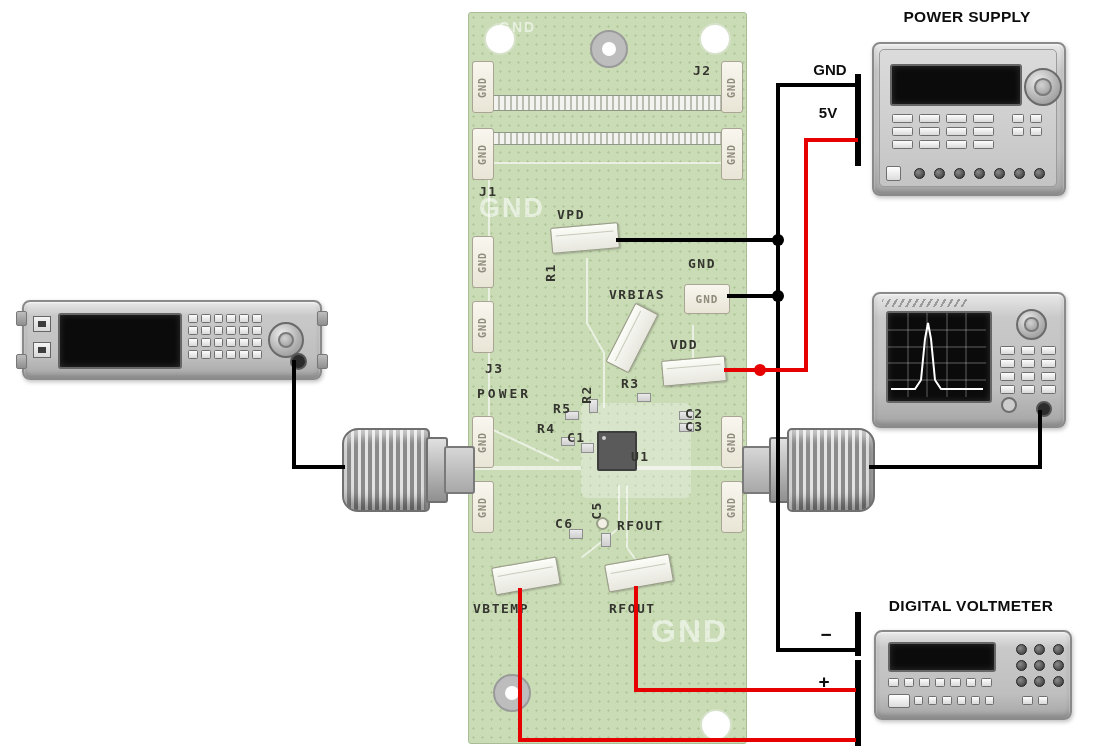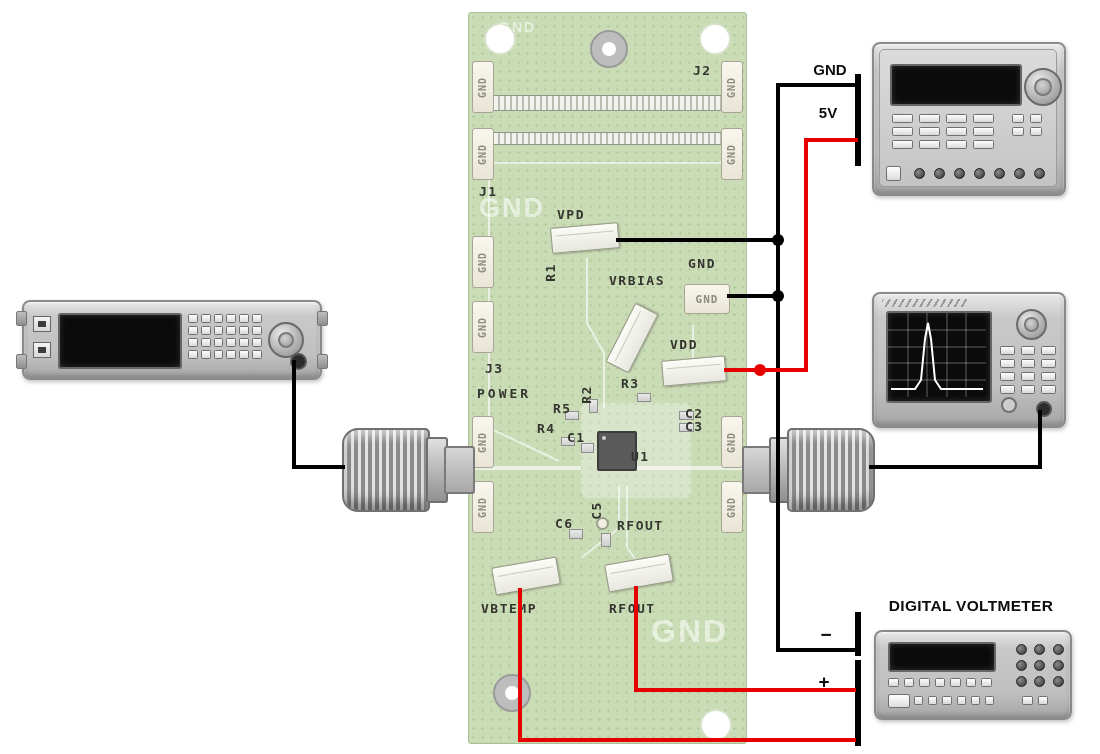--- a/index.html
+++ b/index.html
@@ -190,6 +190,7 @@
   <div class="sma-collar" style="left:769px;top:437px;width:18px;height:62px"></div>
   <div class="sma-barrel" style="left:787px;top:428px;width:84px;height:80px;border-radius:5px 16px 16px 5px"></div>
 
+  <div class="title" style="left:872px;top:8px;width:190px">POWER SUPPLY</div>
   <div class="title" style="left:872px;top:597px;width:198px">DIGITAL VOLTMETER</div>
 
   <div class="inst" style="left:872px;top:42px;width:190px;height:150px">

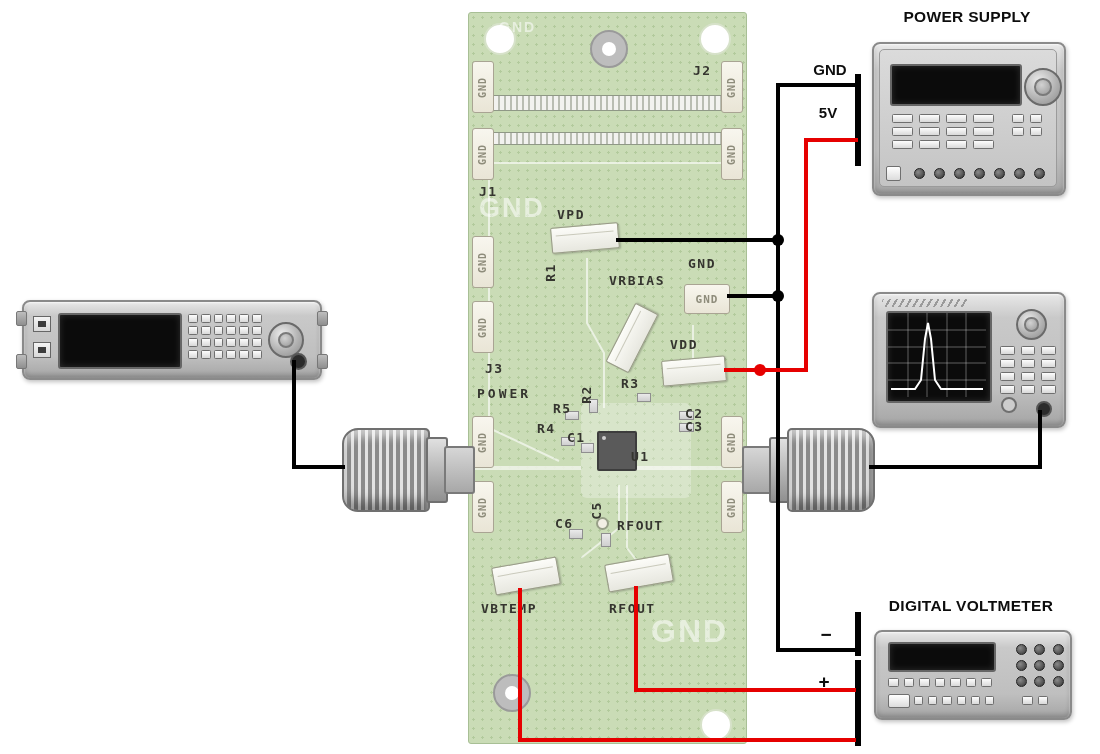--- a/index.html
+++ b/index.html
@@ -164,7 +164,7 @@
     <div class="silk" style="left:16px;top:348px">J3</div>
     <div class="silk wide" style="left:8px;top:373px">POWER</div>
     <div class="silk" style="left:88px;top:194px">VPD</div>
-    <div class="silk" style="left:140px;top:260px">VRBIAS</div>
+    <div class="silk" style="left:140px;top:274px">VRBIAS</div>
     <div class="silk" style="left:219px;top:243px">GND</div>
     <div class="silk" style="left:201px;top:324px">VDD</div>
     <div class="silk v" style="left:72px;top:252px">R1</div>

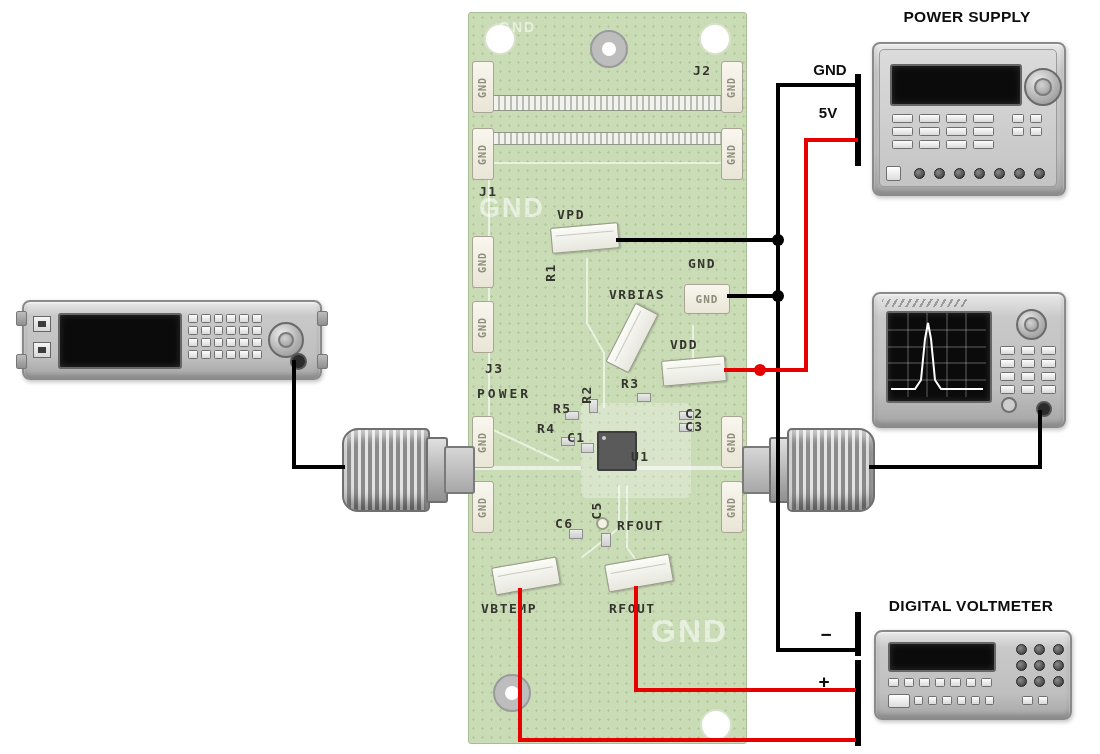--- a/index.html
+++ b/index.html
@@ -179,7 +179,7 @@
     <div class="silk" style="left:86px;top:503px">C6</div>
     <div class="silk v" style="left:118px;top:490px">C5</div>
     <div class="silk" style="left:148px;top:505px">RFOUT</div>
-    <div class="silk" style="left:12px;top:588px">VBTEMP</div>
+    <div class="silk" style="left:4px;top:588px">VBTEMP</div>
     <div class="silk" style="left:140px;top:588px">RFOUT</div>
   </div>
 

